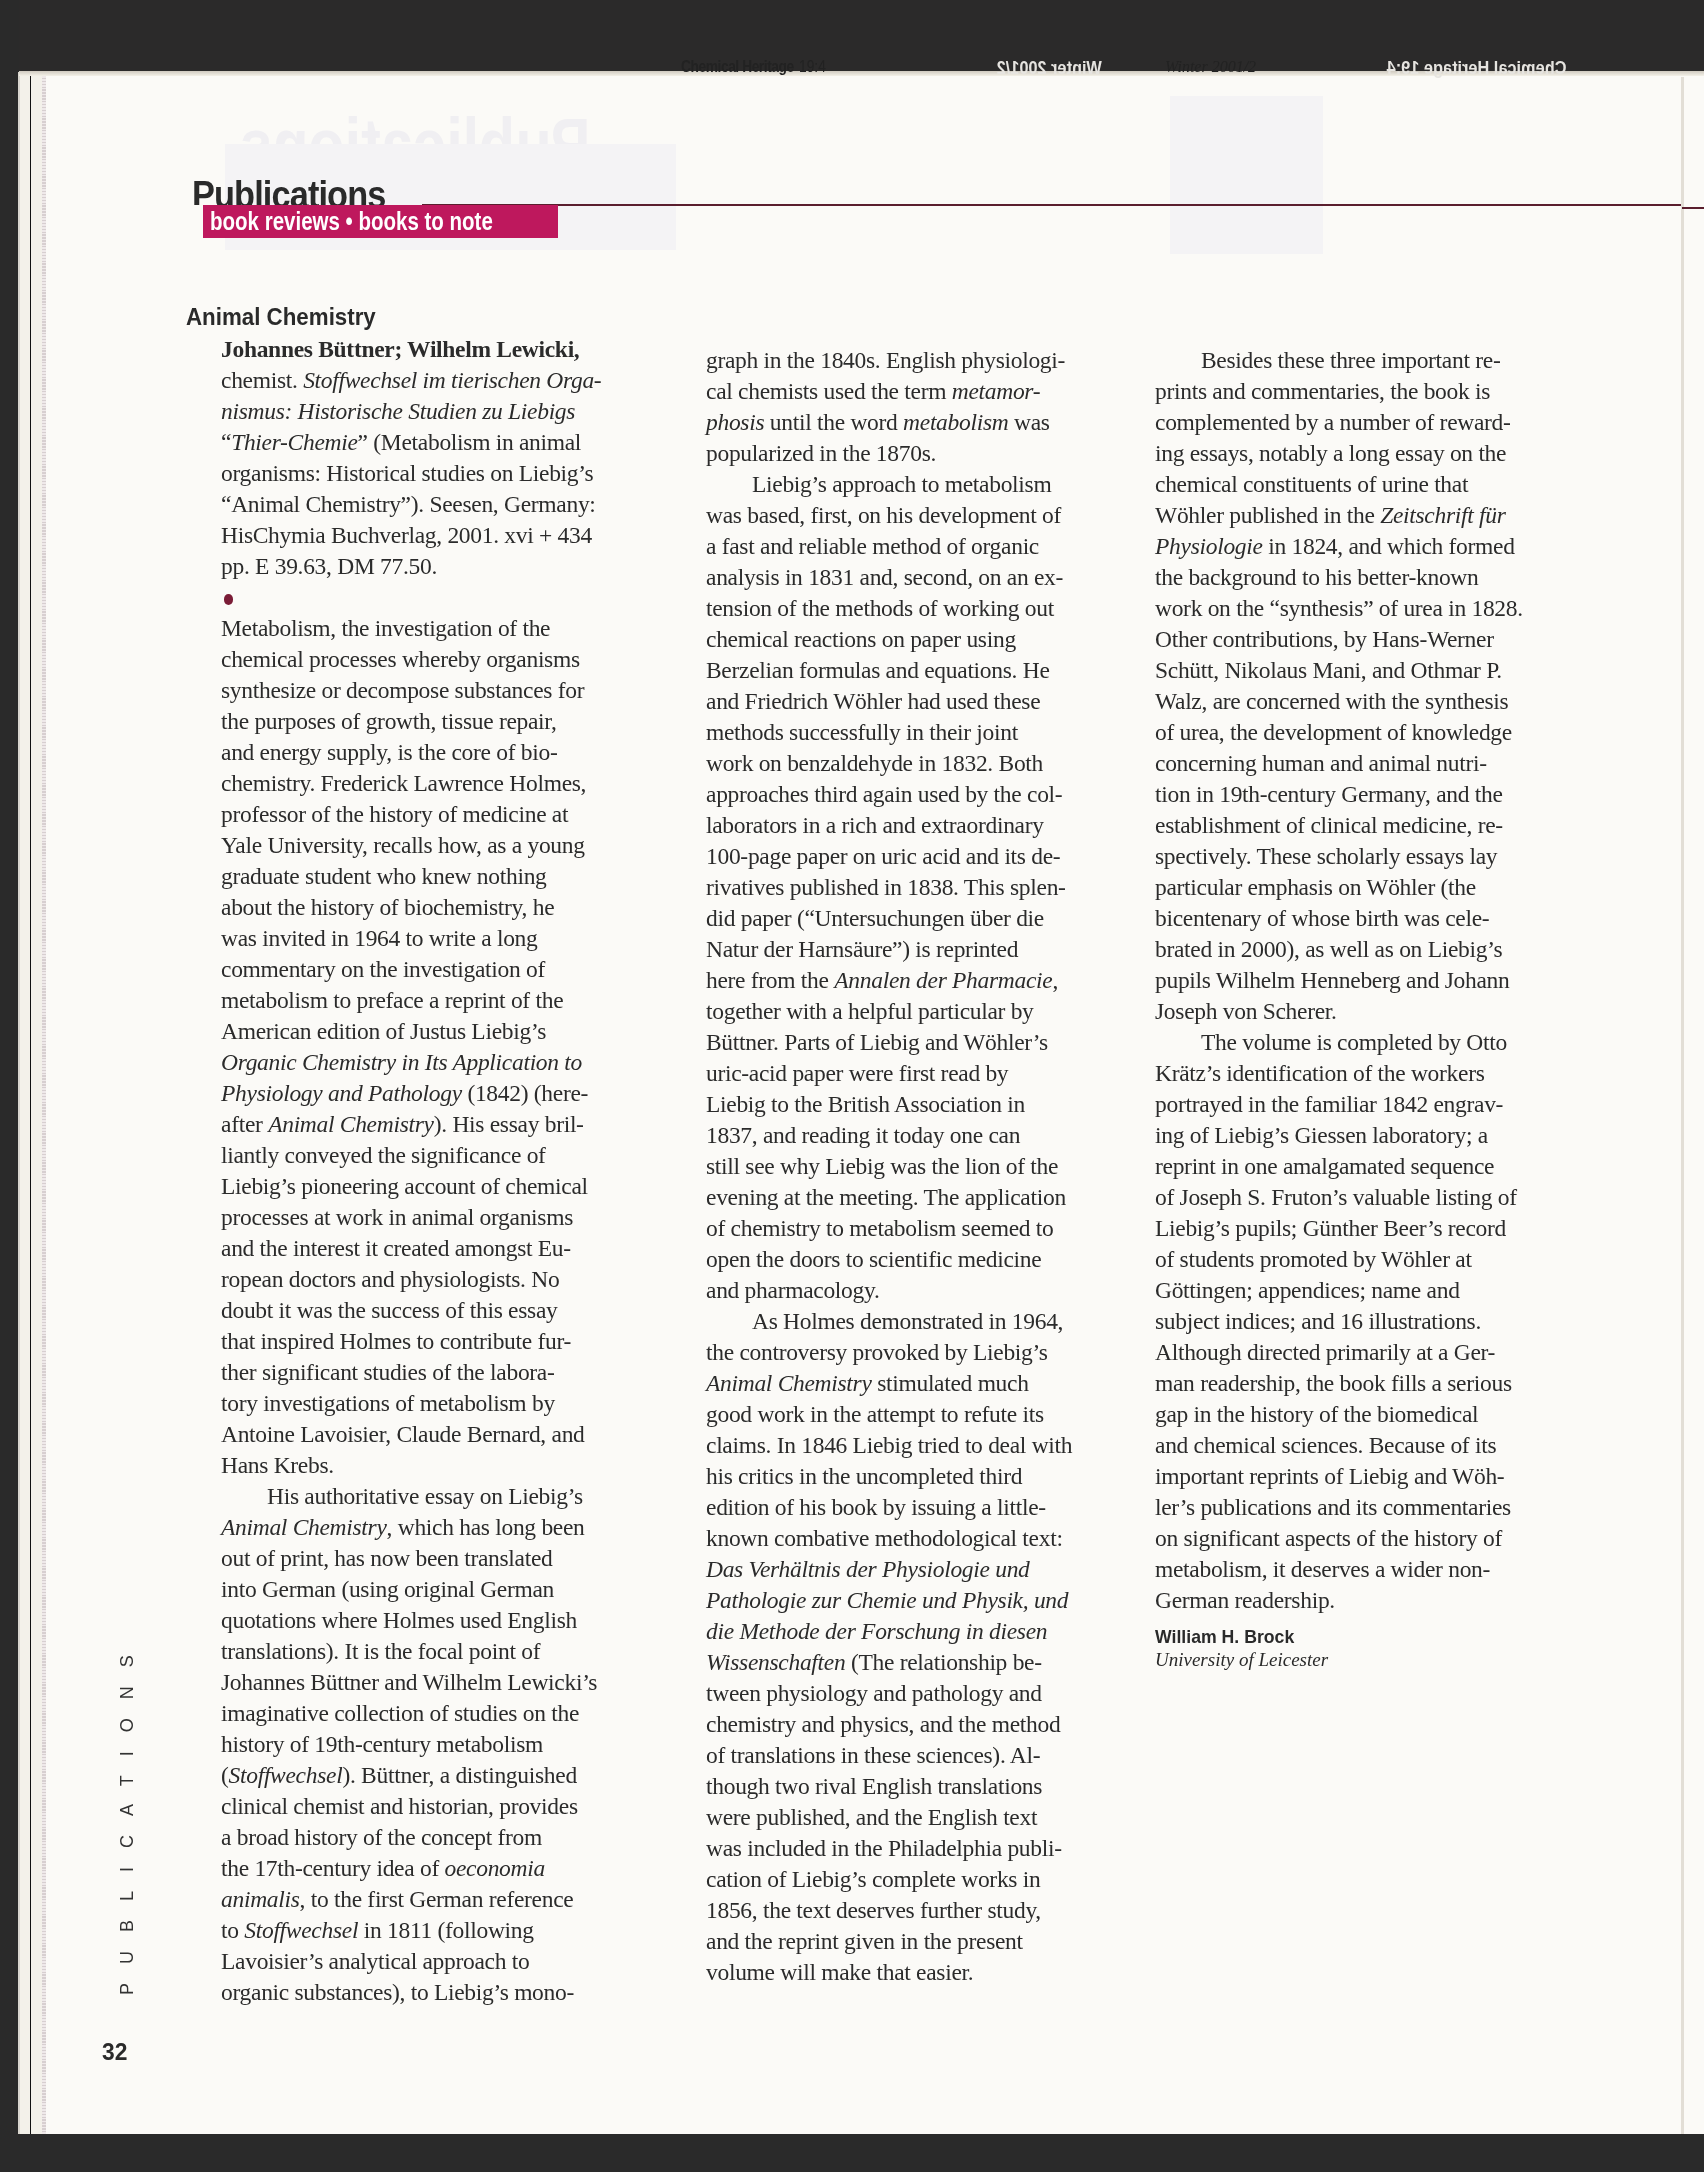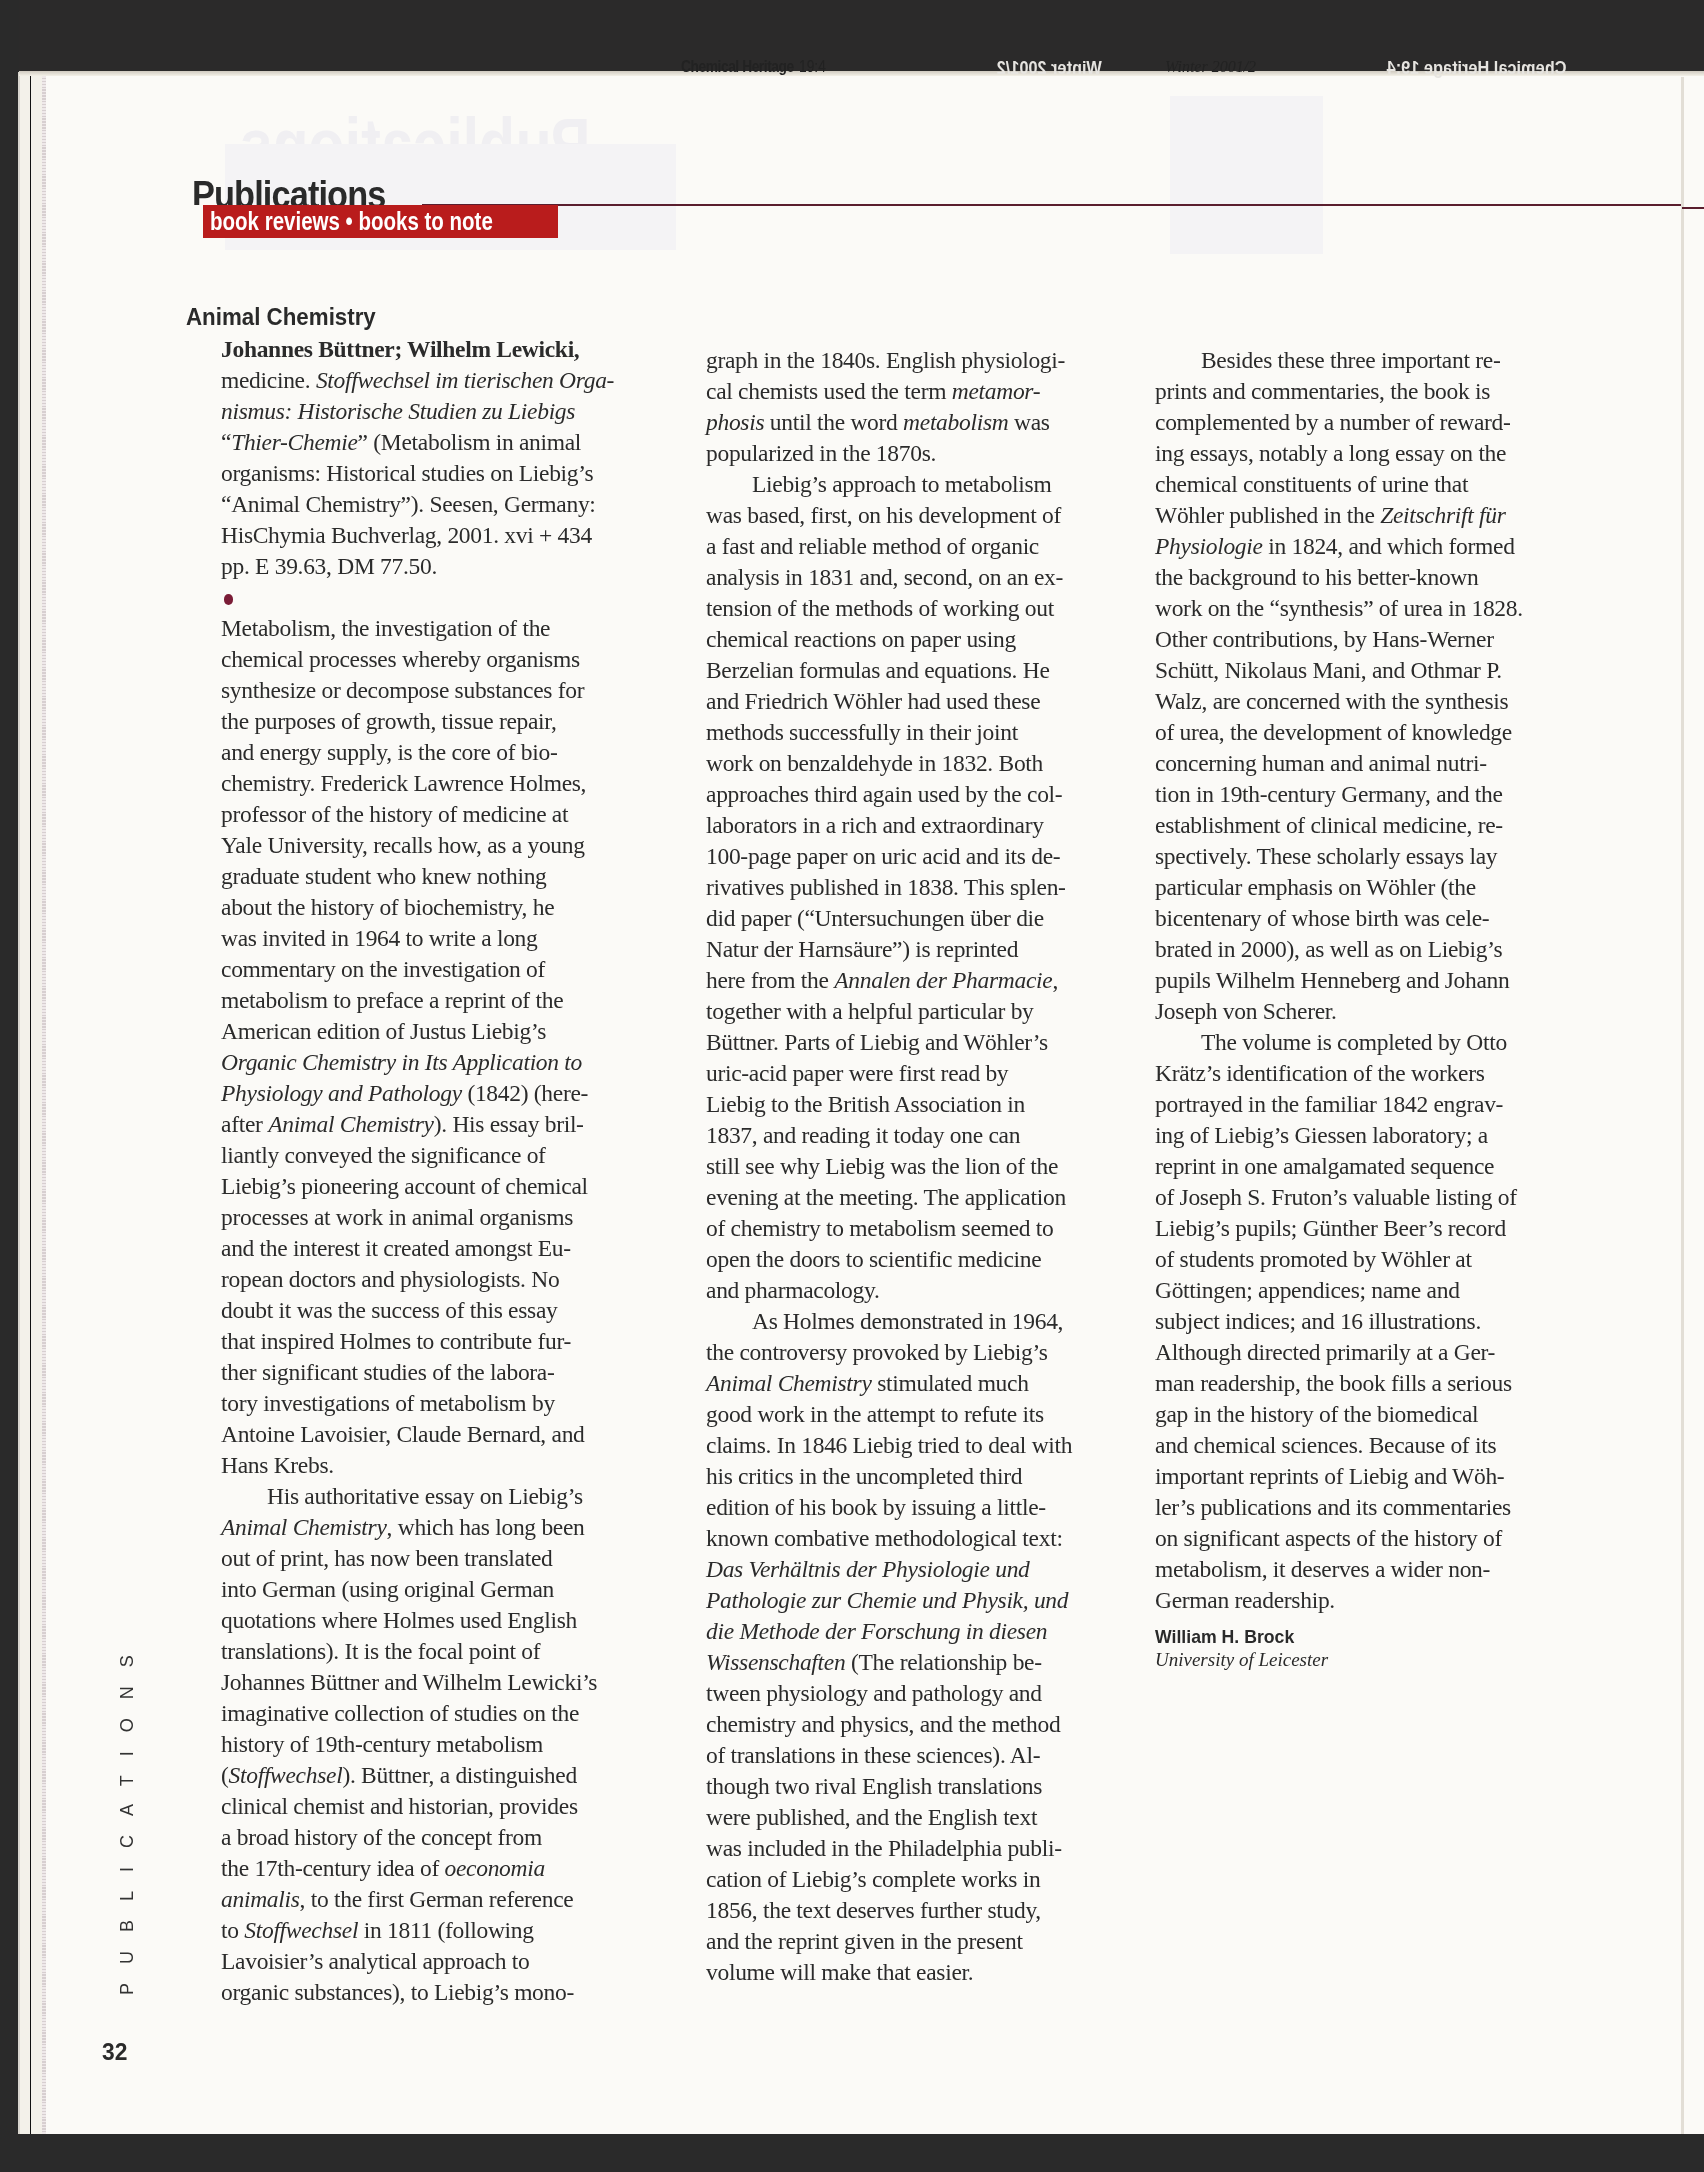--- a/index.html
+++ b/index.html
@@ -71,7 +71,7 @@
   }
   .banner {
     position: absolute; left: 203px; top: 205px; height: 33px; padding: 0 10.6px 0 6.7px;
-    background: #b91c1c; color: #ffffff; font-family: "Liberation Sans", sans-serif; font-weight: bold;
+    background: #be185d; color: #ffffff; font-family: "Liberation Sans", sans-serif; font-weight: bold;
     font-size: 25px; line-height: 33px; white-space: nowrap;
   }
   .banner span.inner { display: inline-block; transform: scaleX(.82); transform-origin: left; }

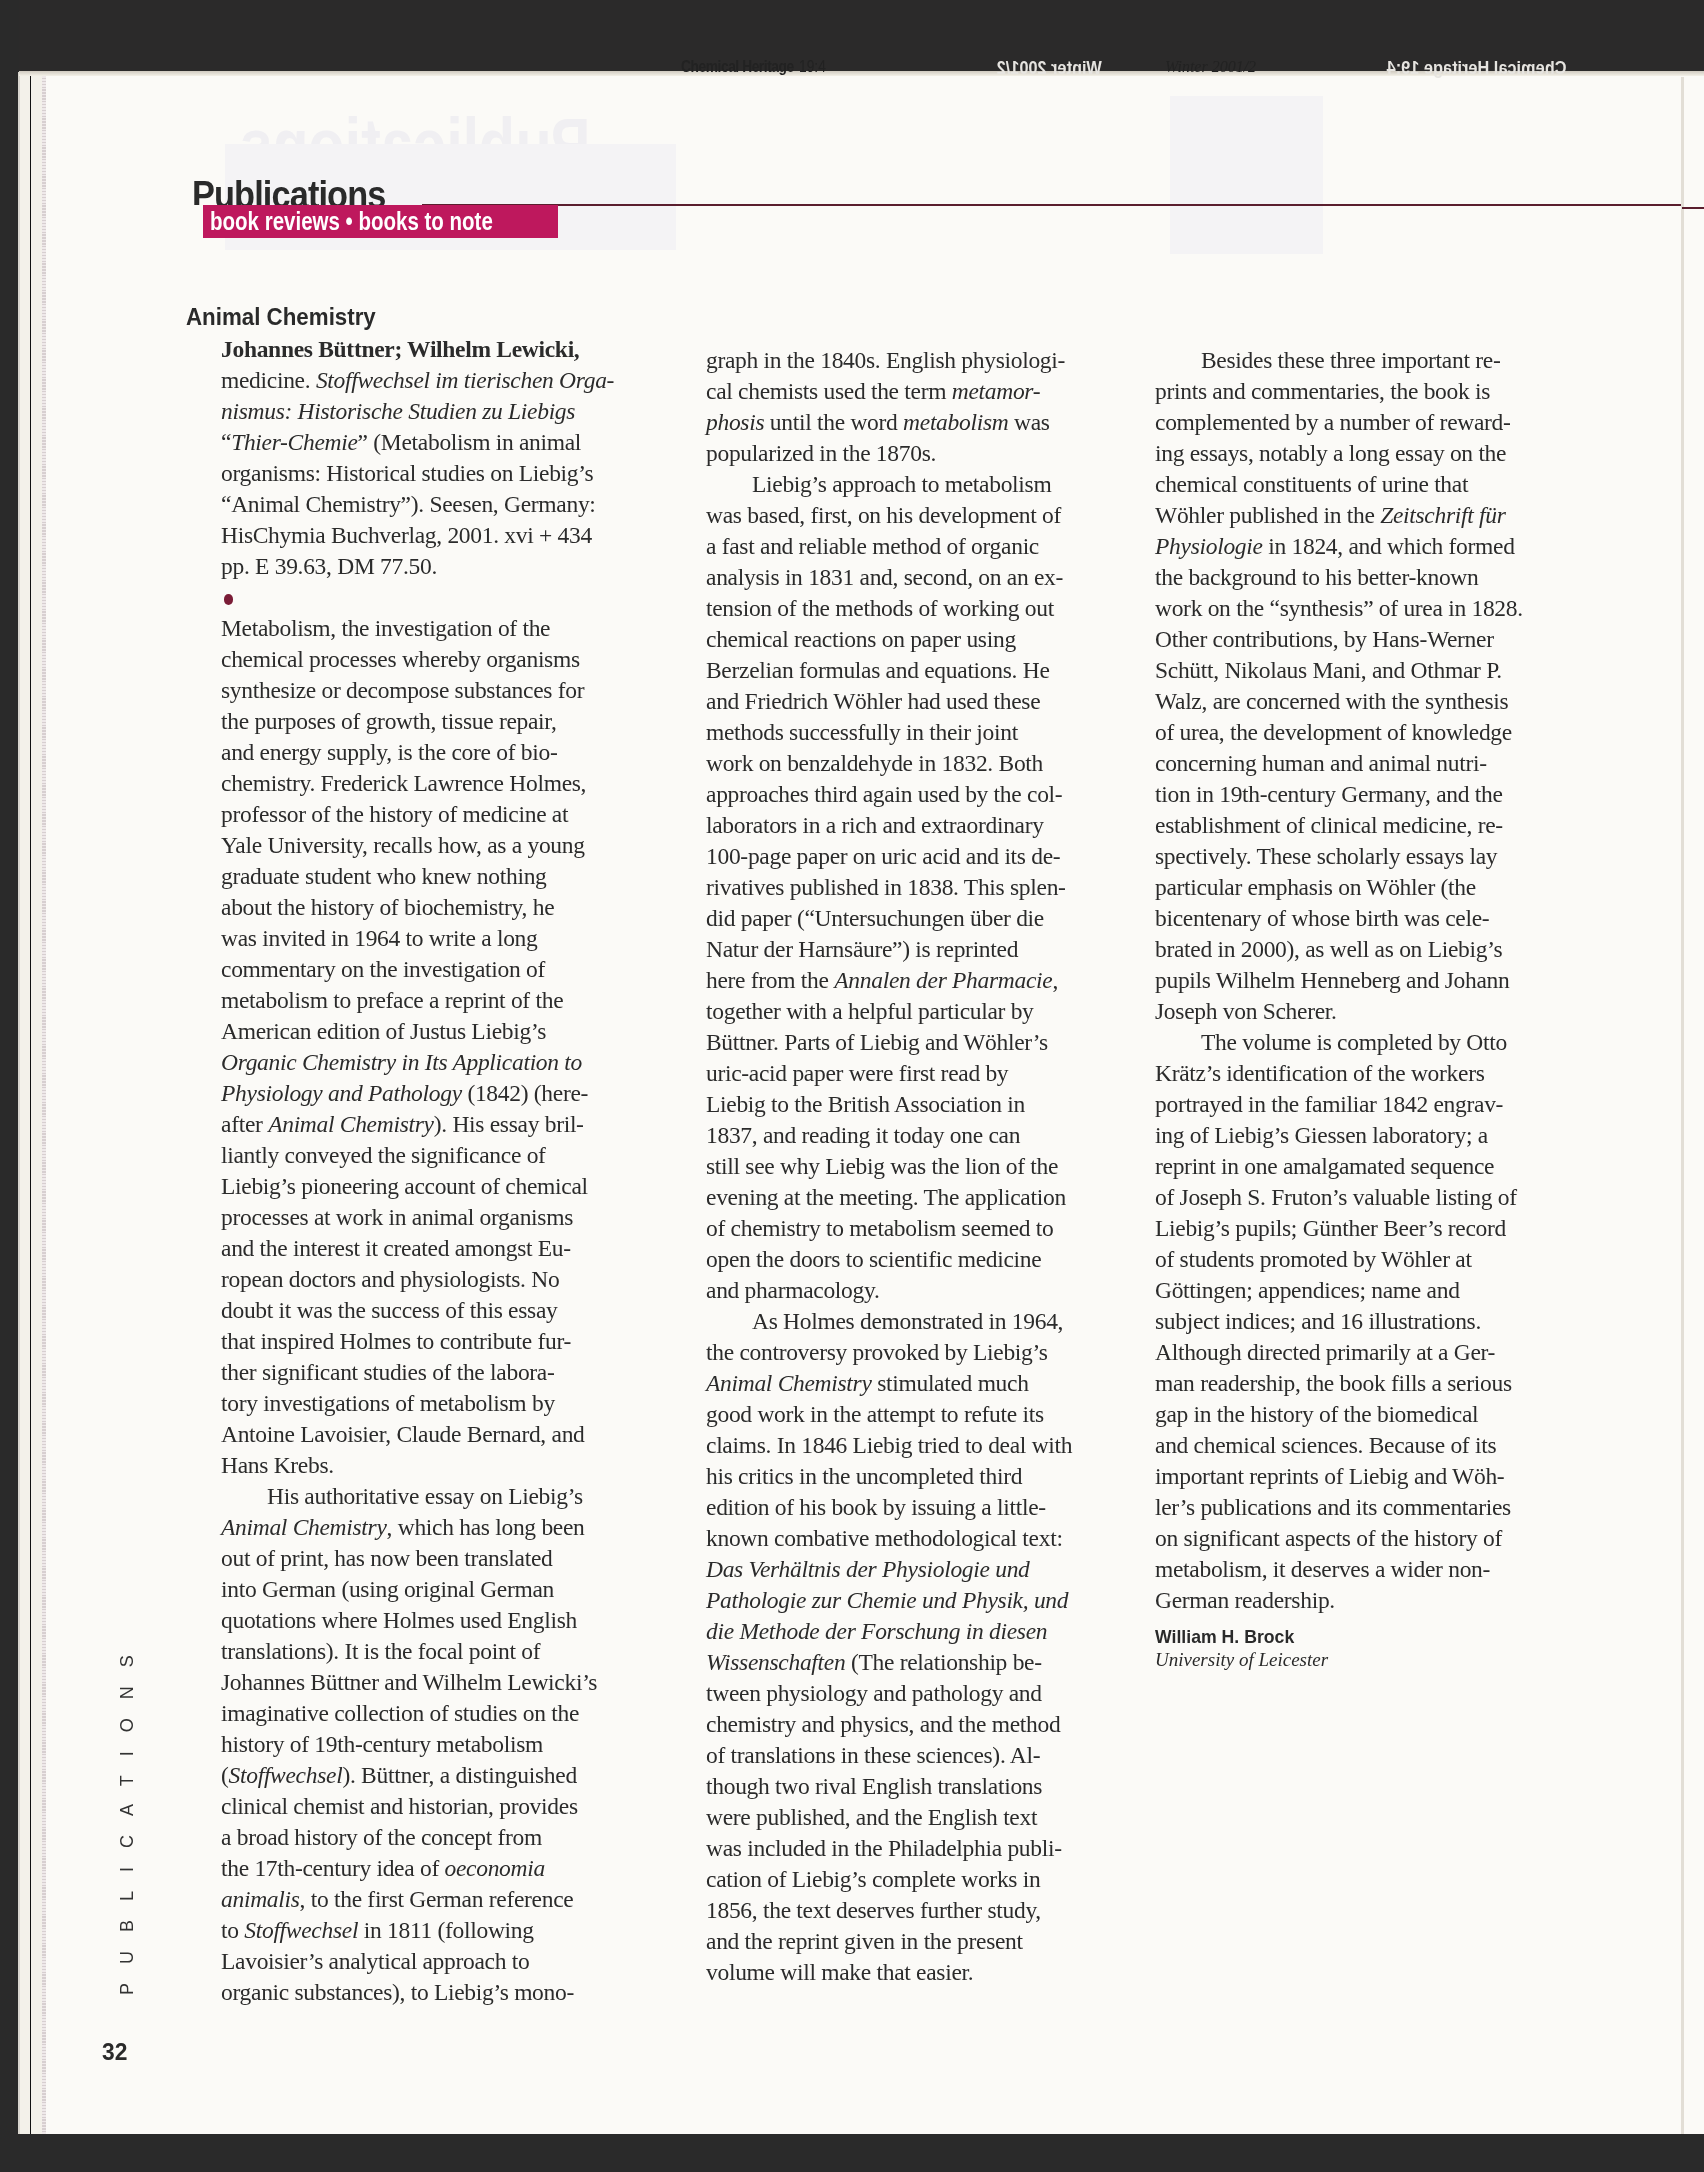--- a/index.html
+++ b/index.html
@@ -148,7 +148,7 @@
 
 <div class="col col1">
     <span class="ln" style="margin-top: 17px;"><span class="bib-bold">Johannes Büttner; Wilhelm Lewicki,</span></span>
-    <span class="ln"><span>medicine. </span><i>Stoffwechsel im tierischen Orga-</i></span>
+    <span class="ln"><span>chemist. </span><i>Stoffwechsel im tierischen Orga-</i></span>
     <span class="ln"><i>nismus: Historische Studien zu Liebigs</i></span>
     <span class="ln"><span>“</span><i>Thier-Chemie</i><span>” (Metabolism in animal</span></span>
     <span class="ln"><span>organisms: Historical studies on Liebig’s</span></span>

